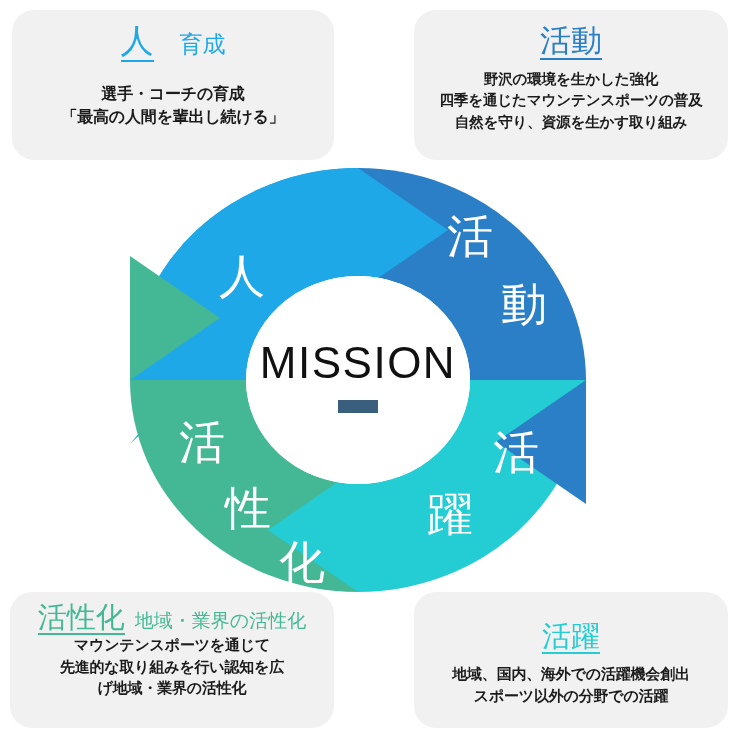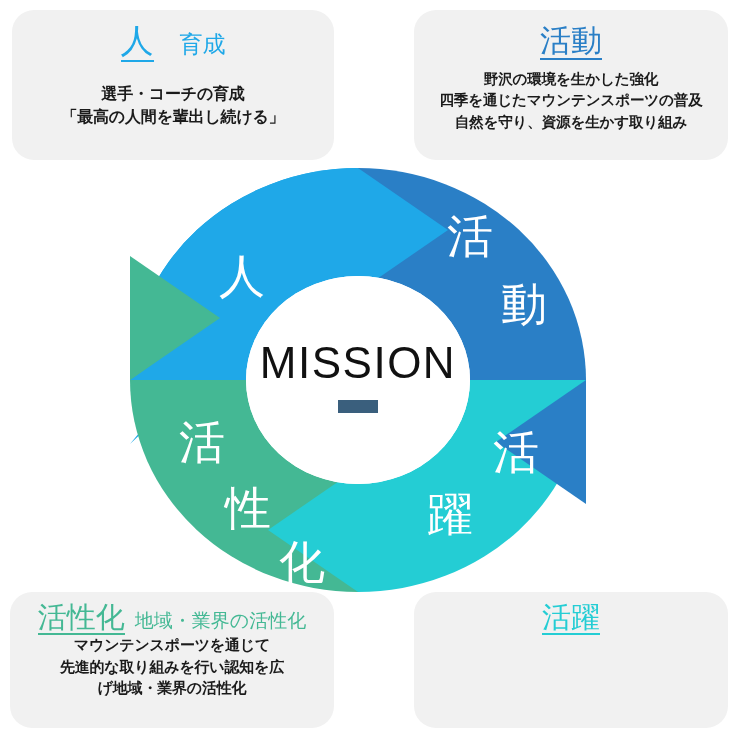--- a/index.html
+++ b/index.html
@@ -85,7 +85,7 @@
   .card-bl .card-head  { gap: 10px; }
   .card-bl .card-body  { font-size: 15px; margin-top: 0; line-height: 1.42; }
 
-  .card-br .card-kanji { font-size: 29px; color: #24cdd4; }
+  .card-br .card-kanji { font-size: 29px; color: #24cdd4; margin-top: 19px; }
   .card-br .card-sub   { font-size: 19px; color: #24cdd4; }
   .card-br .card-head  { gap: 10px; }
   .card-br .card-body  { font-size: 15px; margin-top: 10px; line-height: 1.45; }

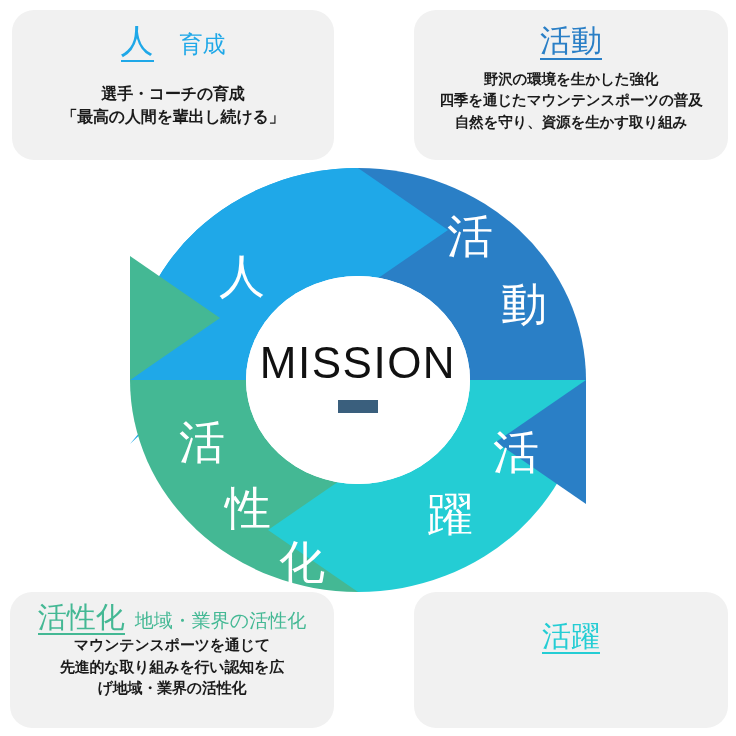--- a/index.html
+++ b/index.html
@@ -150,6 +150,8 @@
     <div class="card-head">
       <span class="card-kanji">活躍</span>
     </div>
+    <div class="card-body">地域、国内、海外での活躍機会創出
+スポーツ以外の分野での活躍</div>
   </div>
 
   <div id="wheel-wrap">

